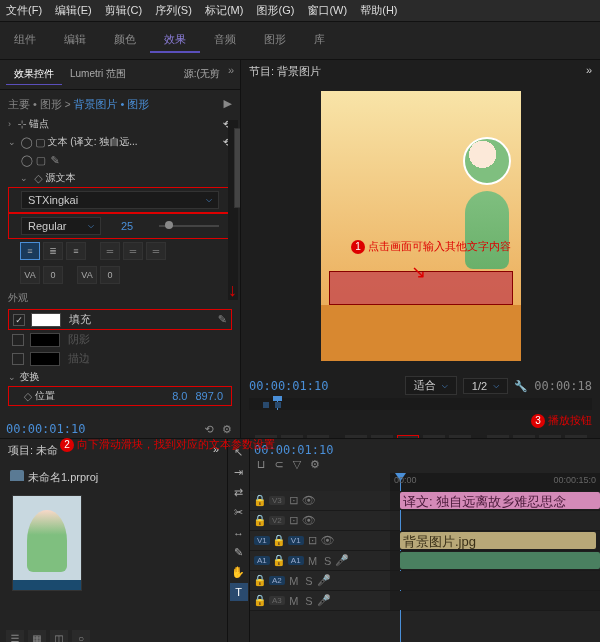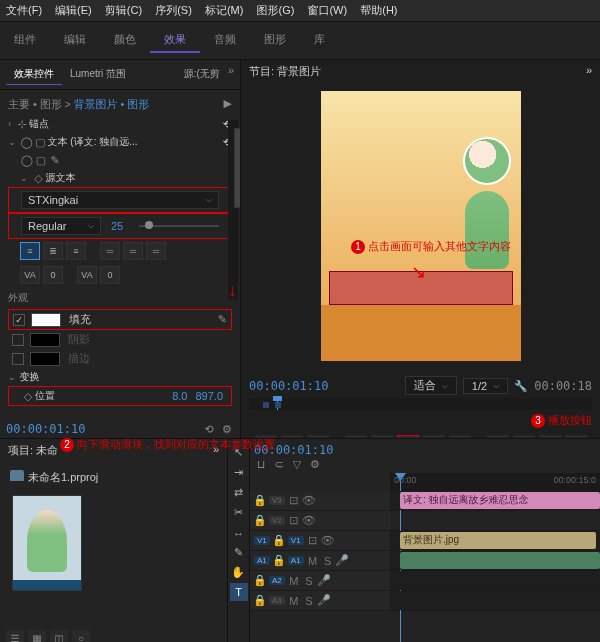--- a/index.html
+++ b/index.html
@@ -184,7 +184,7 @@
             <span class="chev">⌵</span>
           </div>
       </div>
-      <div style="padding:3px 12px;display:flex;gap:6px;align-items:center" class="redbox">
+      <div style="padding:3px 12px;display:flex;gap:16px;align-items:center" class="redbox">
         <div class="dropdown small">
             <span>Regular</span>
             <span class="chev">⌵</span>

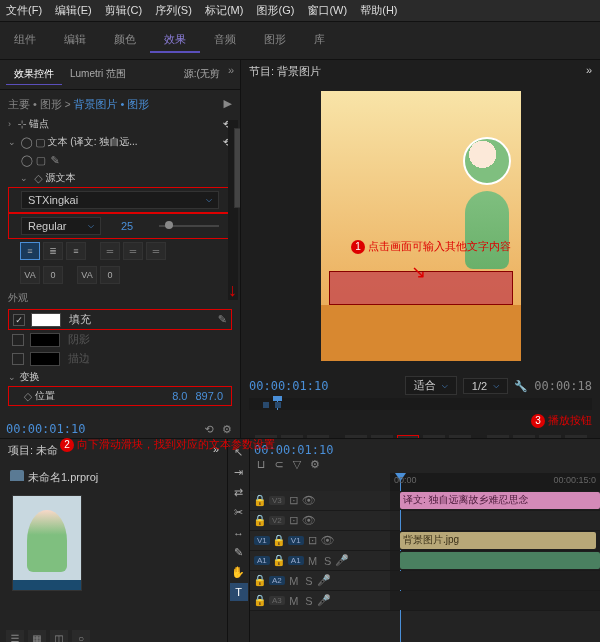--- a/index.html
+++ b/index.html
@@ -108,7 +108,7 @@
 .track-h .tag.off { background: #333; color: #666; }
 .track-h .ctl { width: 12px; height: 12px; color: #777; cursor: pointer; display: flex; align-items: center; justify-content: center; }
 .track-lane { flex: 1; background: #1e1e1e; position: relative; }
-.clip { position: absolute; top: 1px; bottom: 1px; border-radius: 2px; font-size: 10px; padding: 1px 3px; overflow: hidden; white-space: nowrap; }
+.clip { position: absolute; top: 1px; bottom: 1px; border-radius: 2px; font-size: 13px; padding: 1px 3px; overflow: hidden; white-space: nowrap; }
 .clip.pink { background: #d48ab8; color: #4a1a3a; }
 .clip.teal { background: #5ab8a8; color: #0a3a30; }
 .clip.img { background: #b8a878; color: #3a3018; }

